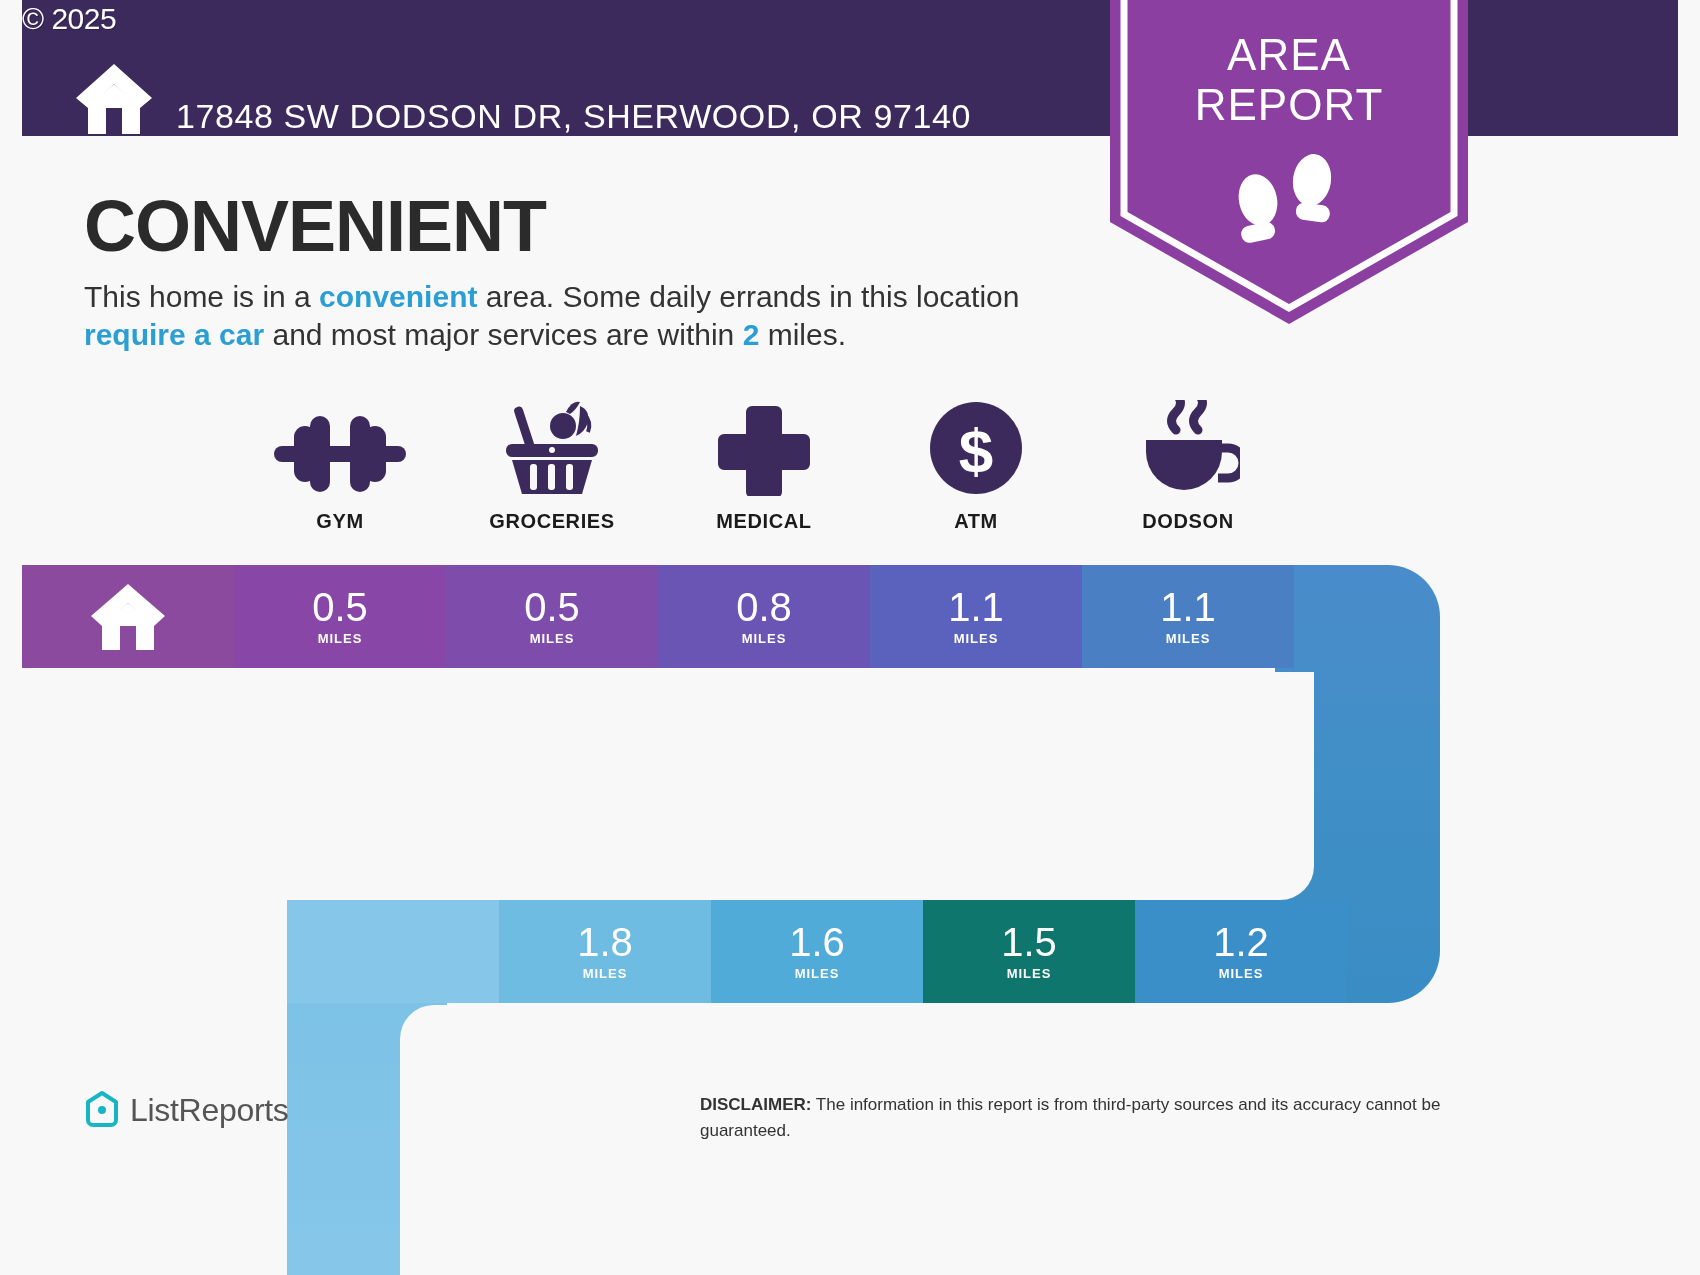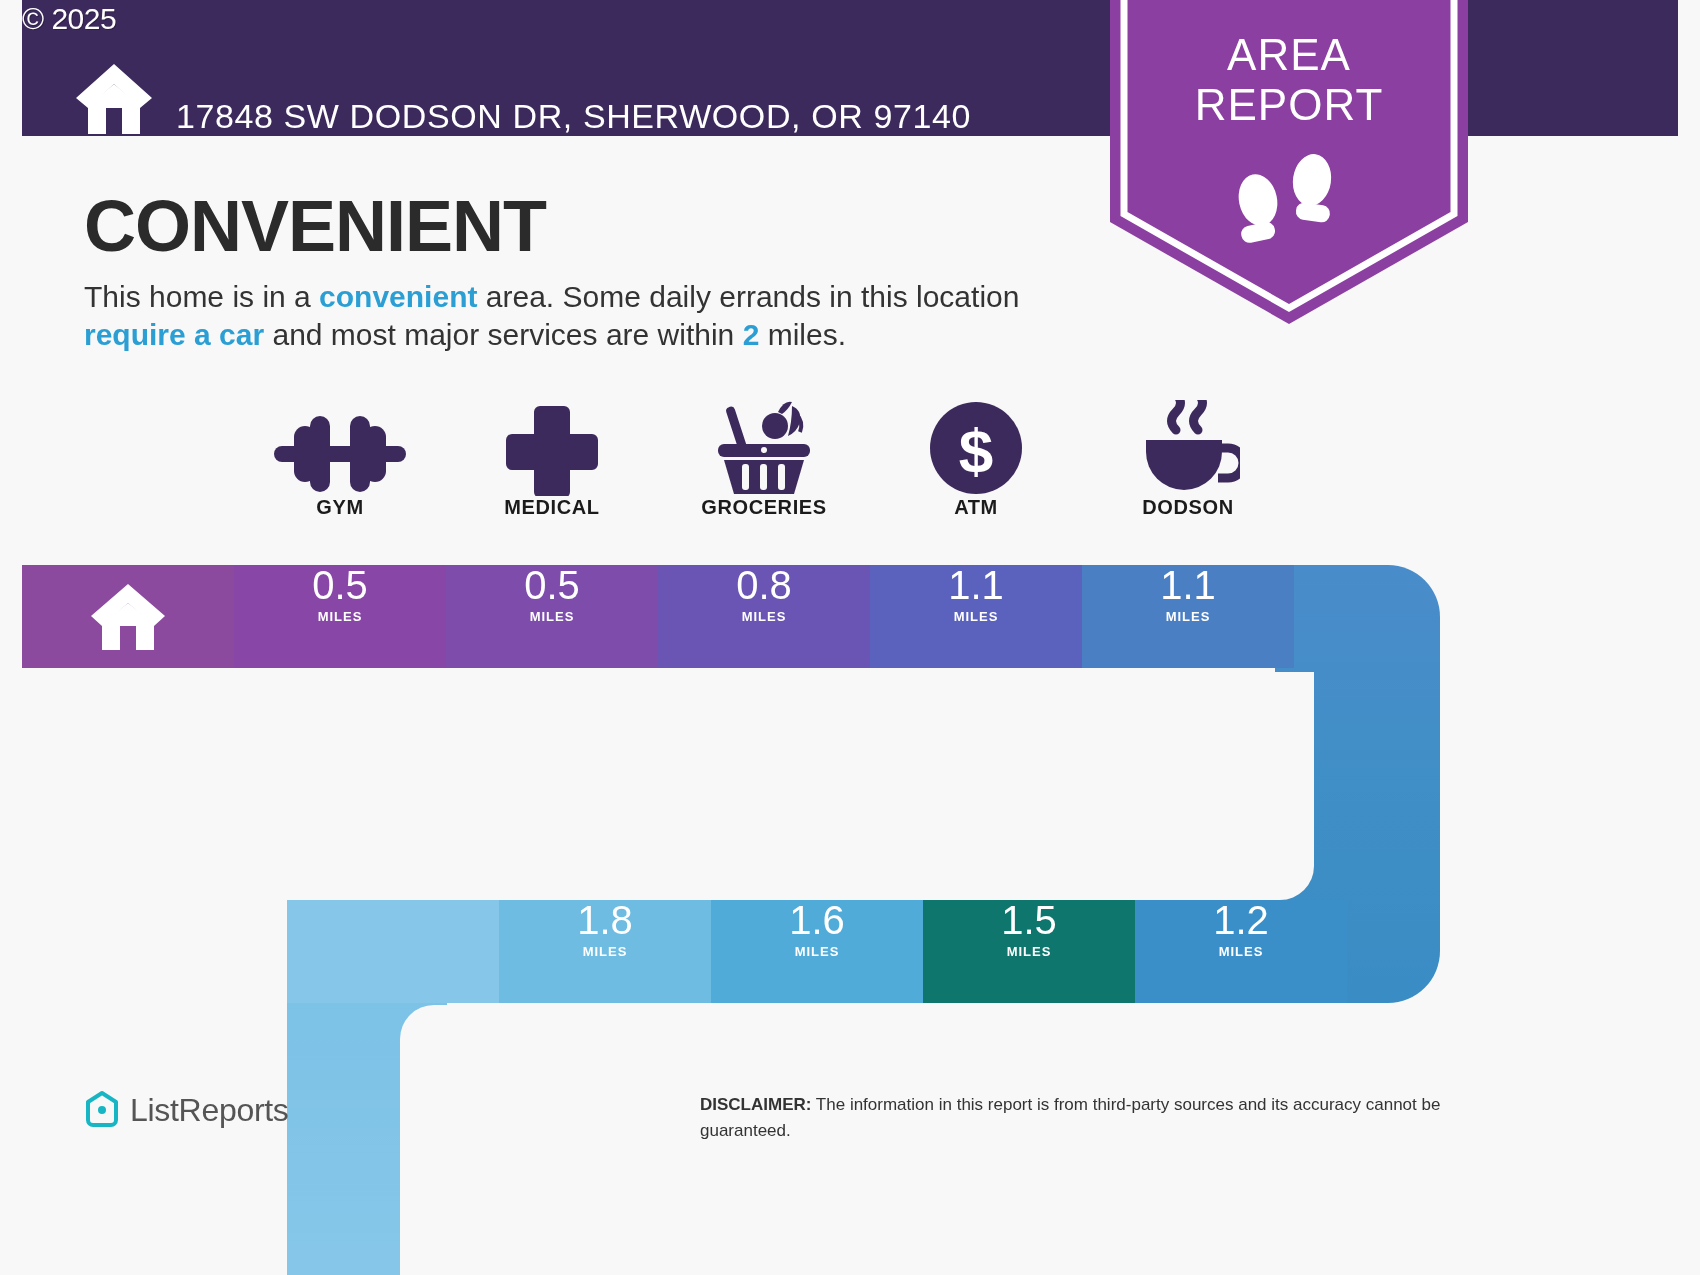--- a/index.html
+++ b/index.html
@@ -70,7 +70,7 @@
   .ic svg { display:block; }
   .cap {
     font-size:20px; font-weight:bold; color:#1b1b1b;
-    letter-spacing:0.6px; white-space:nowrap;
+    letter-spacing:0.6px; margin-top:14px; white-space:nowrap;
     font-family:"Liberation Sans", sans-serif;
   }
 

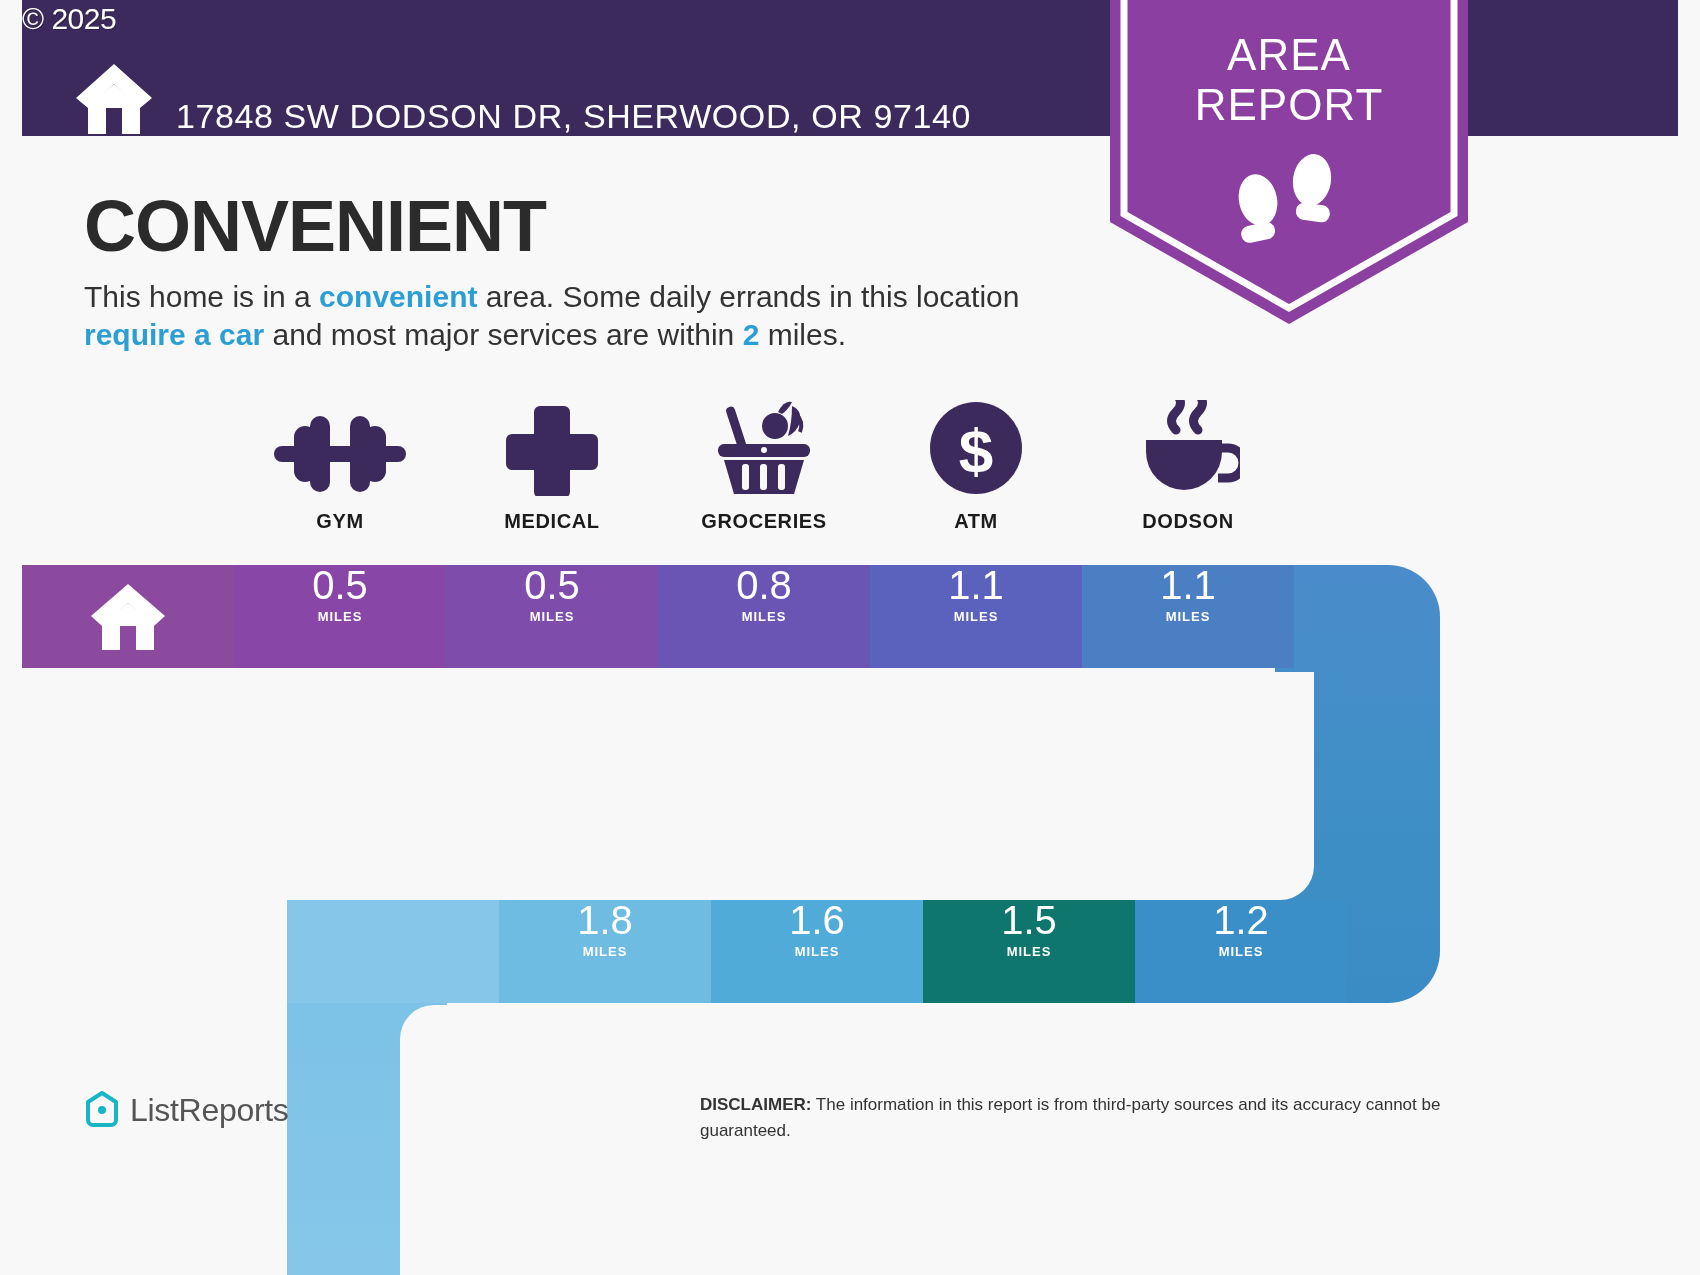--- a/index.html
+++ b/index.html
@@ -183,15 +183,6 @@
       </svg>
     </div>
     <div class="cap">GYM</div>
-  </div>
-
-  <div class="cellw">
-    <div class="ic">
-      <svg width="92" height="92" viewBox="0 0 92 92">
-        <path d="M34 2 h24 a6 6 0 0 1 6 6 v22 h22 a6 6 0 0 1 6 6 v24 a6 6 0 0 1 -6 6 h-22 v22 a6 6 0 0 1 -6 6 h-24 a6 6 0 0 1 -6 -6 v-22 h-22 a6 6 0 0 1 -6 -6 v-24 a6 6 0 0 1 6 -6 h22 v-22 a6 6 0 0 1 6 -6 z" fill="#3c2a5c"></path>
-      </svg>
-    </div>
-    <div class="cap">MEDICAL</div>
   </div>
 
   <div class="cellw">
@@ -217,6 +208,15 @@
 
   <div class="cellw">
     <div class="ic">
+      <svg width="92" height="92" viewBox="0 0 92 92">
+        <path d="M34 2 h24 a6 6 0 0 1 6 6 v22 h22 a6 6 0 0 1 6 6 v24 a6 6 0 0 1 -6 6 h-22 v22 a6 6 0 0 1 -6 6 h-24 a6 6 0 0 1 -6 -6 v-22 h-22 a6 6 0 0 1 -6 -6 v-24 a6 6 0 0 1 6 -6 h22 v-22 a6 6 0 0 1 6 -6 z" fill="#3c2a5c"></path>
+      </svg>
+    </div>
+    <div class="cap">MEDICAL</div>
+  </div>
+
+  <div class="cellw">
+    <div class="ic">
       <svg width="96" height="96" viewBox="0 0 96 96">
         <circle cx="48" cy="48" r="46" fill="#3c2a5c"></circle>
         <text x="48" y="72" font-family="Liberation Sans, sans-serif" font-size="62" font-weight="bold" fill="#fff" text-anchor="middle">$</text>

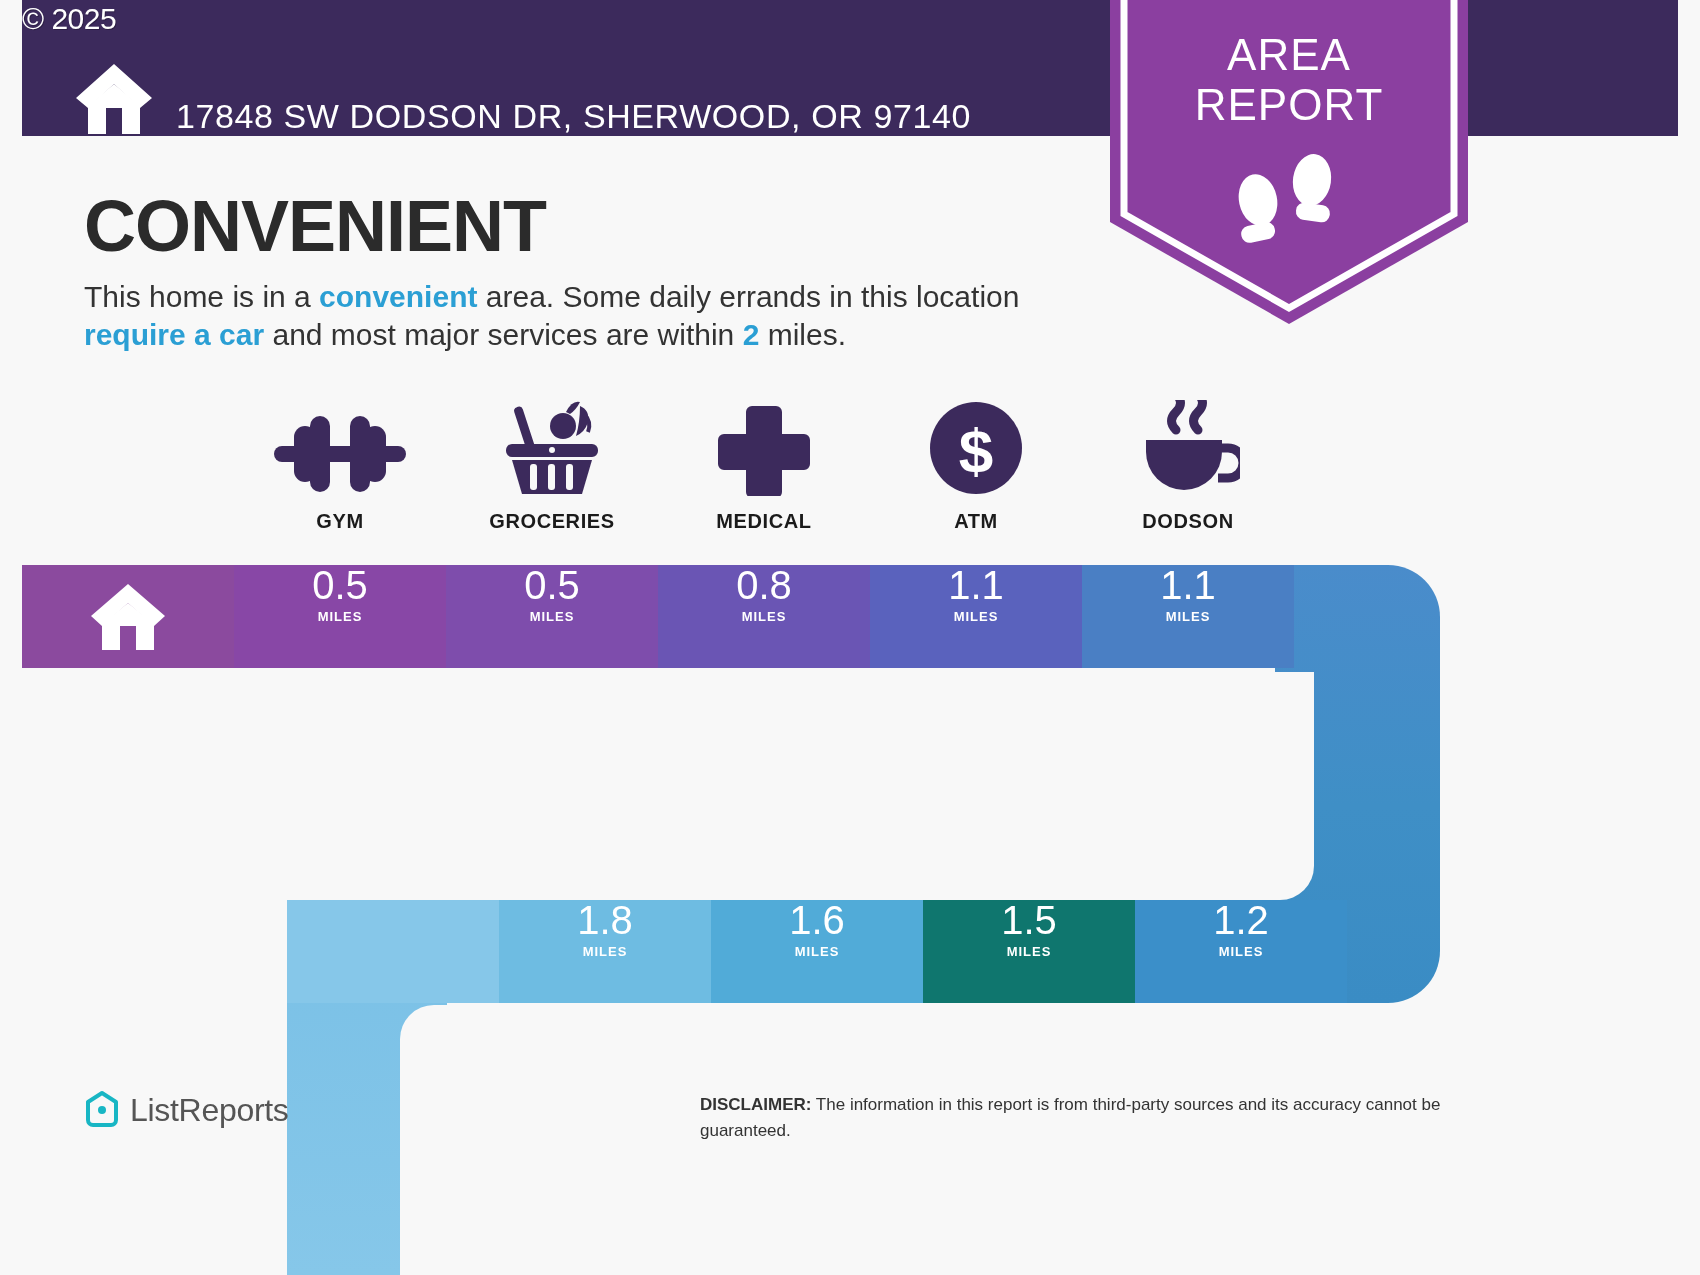--- a/index.html
+++ b/index.html
@@ -85,7 +85,7 @@
   .bar.bot { left:287px; top:900px; }
   .seg {
     width:212px; flex:none; color:#fff;
-    display:flex; flex-direction:column; align-items:center; justify-content:flex-start;
+    display:flex; flex-direction:column; align-items:center; justify-content:center;
   }
   .seg .num {
     font-size:40px; line-height:40px; font-weight:400;

